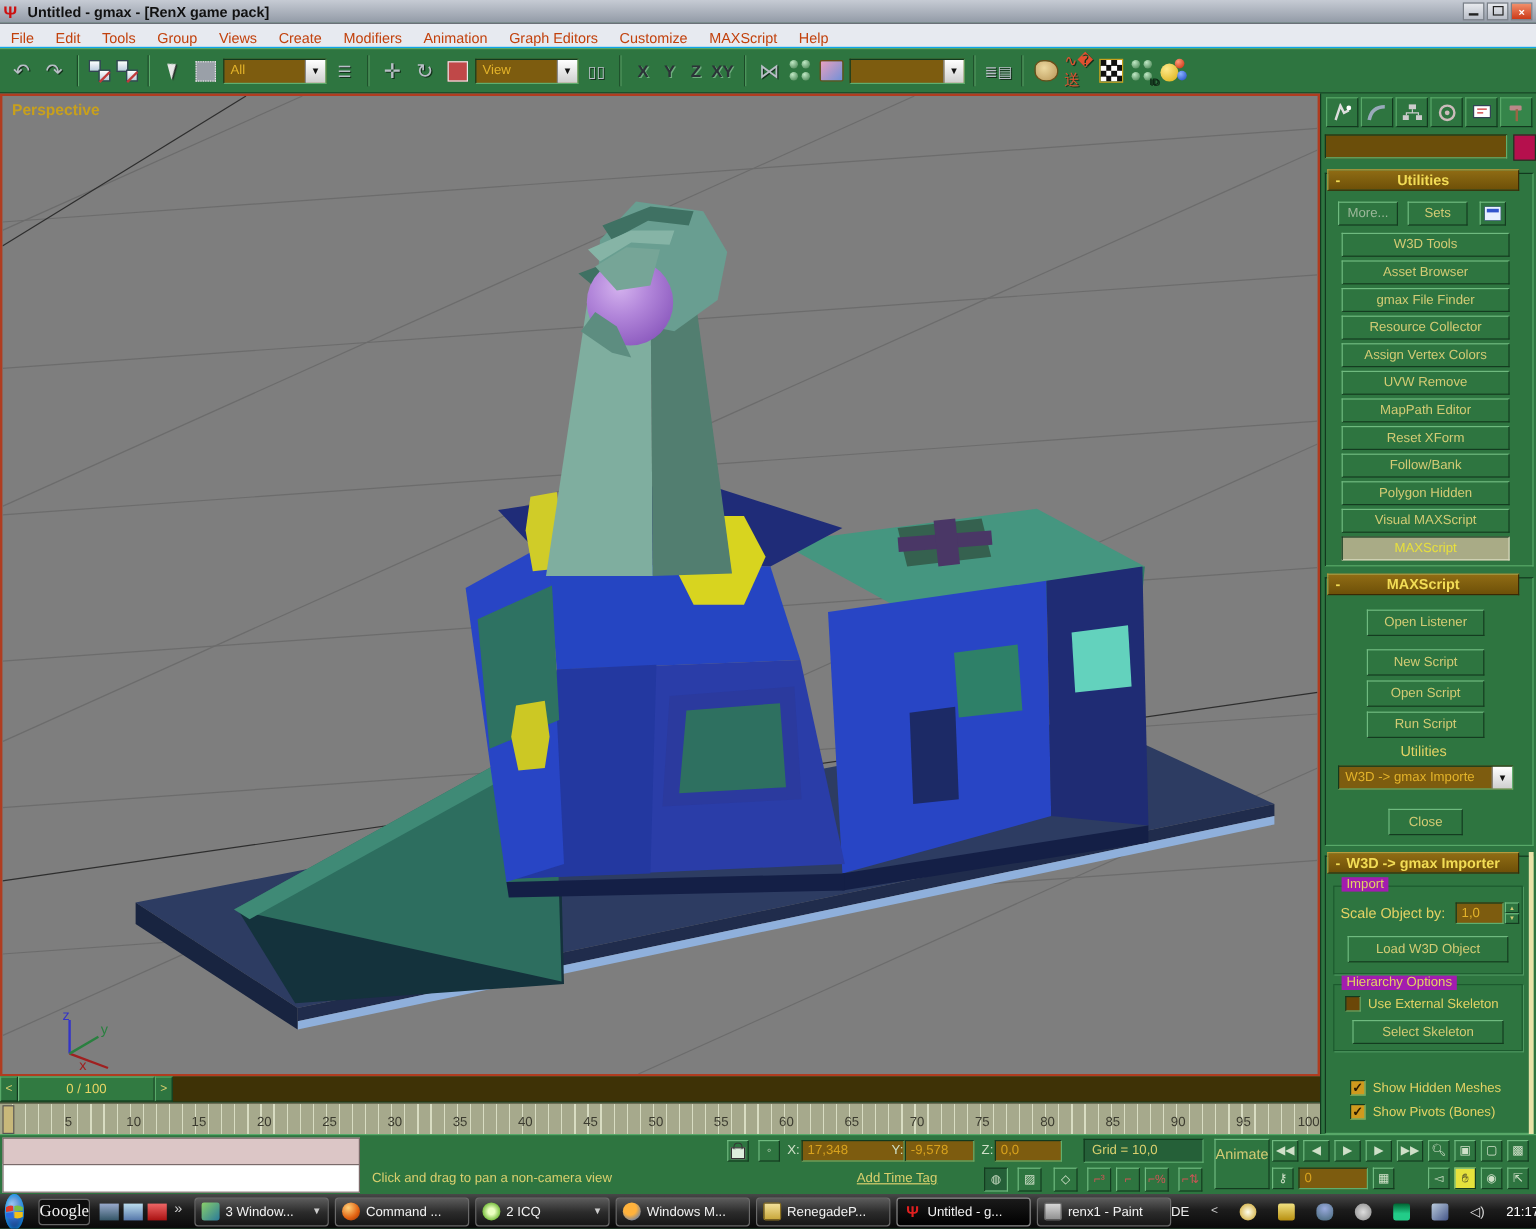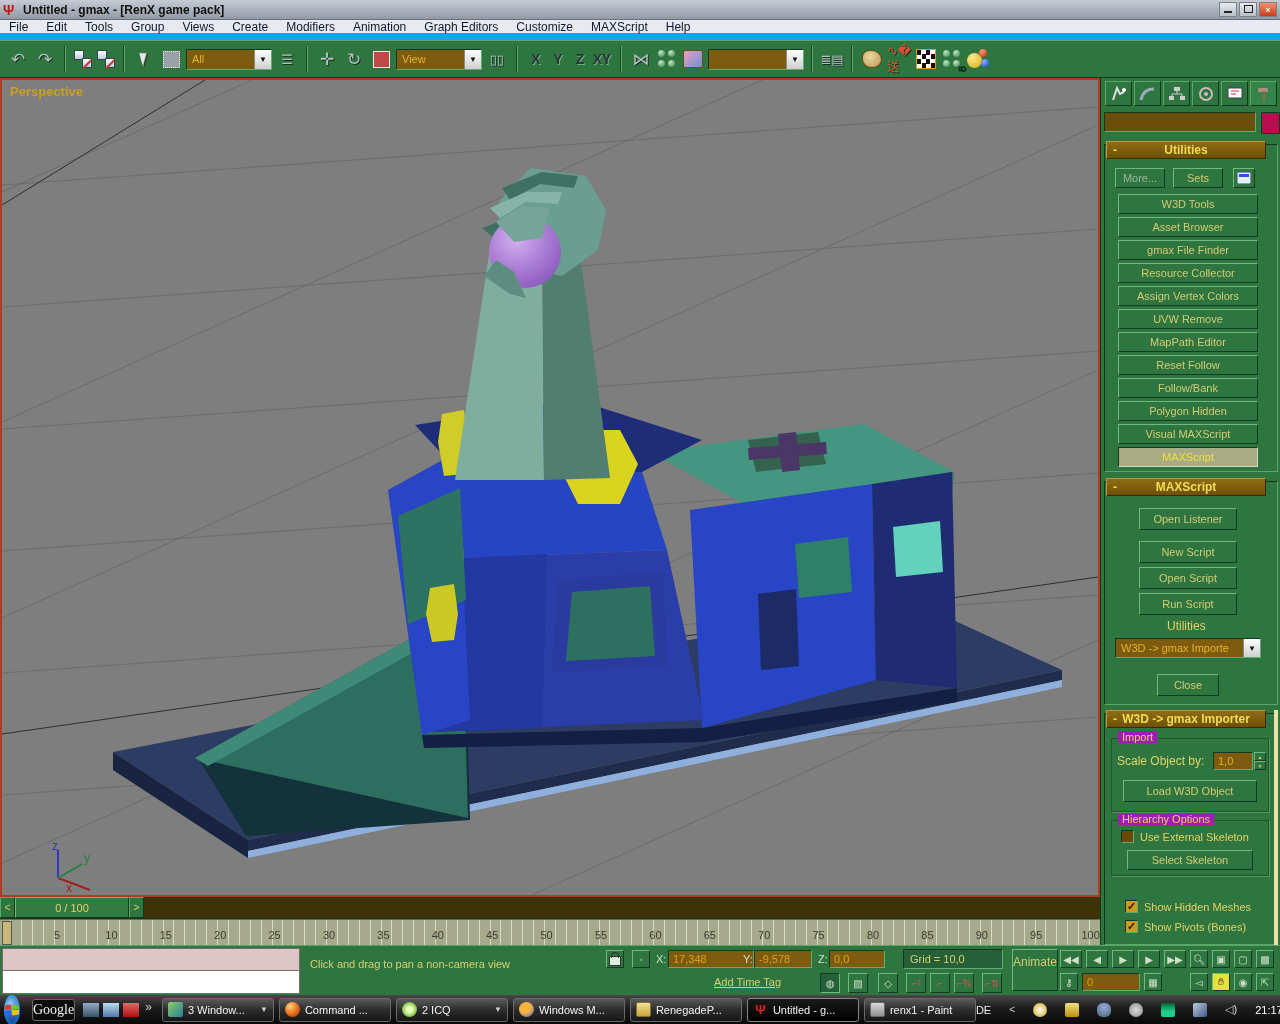--- a/index.html
+++ b/index.html
@@ -23,7 +23,7 @@
 
   
   .menubar{position:absolute;left:0;top:20px;width:1280px;height:20px;background:#e7eaf0;
-    display:flex;align-items:flex-start;font-size:12px;color:#0f172a;border-bottom:7px solid #0ea5e9;box-sizing:border-box;}
+    display:flex;align-items:flex-end;font-size:12px;color:#c2410c;border-bottom:1px solid #0ea5e9;box-sizing:border-box;}
   .menu-item{padding:0 9px;cursor:default;}
 
   

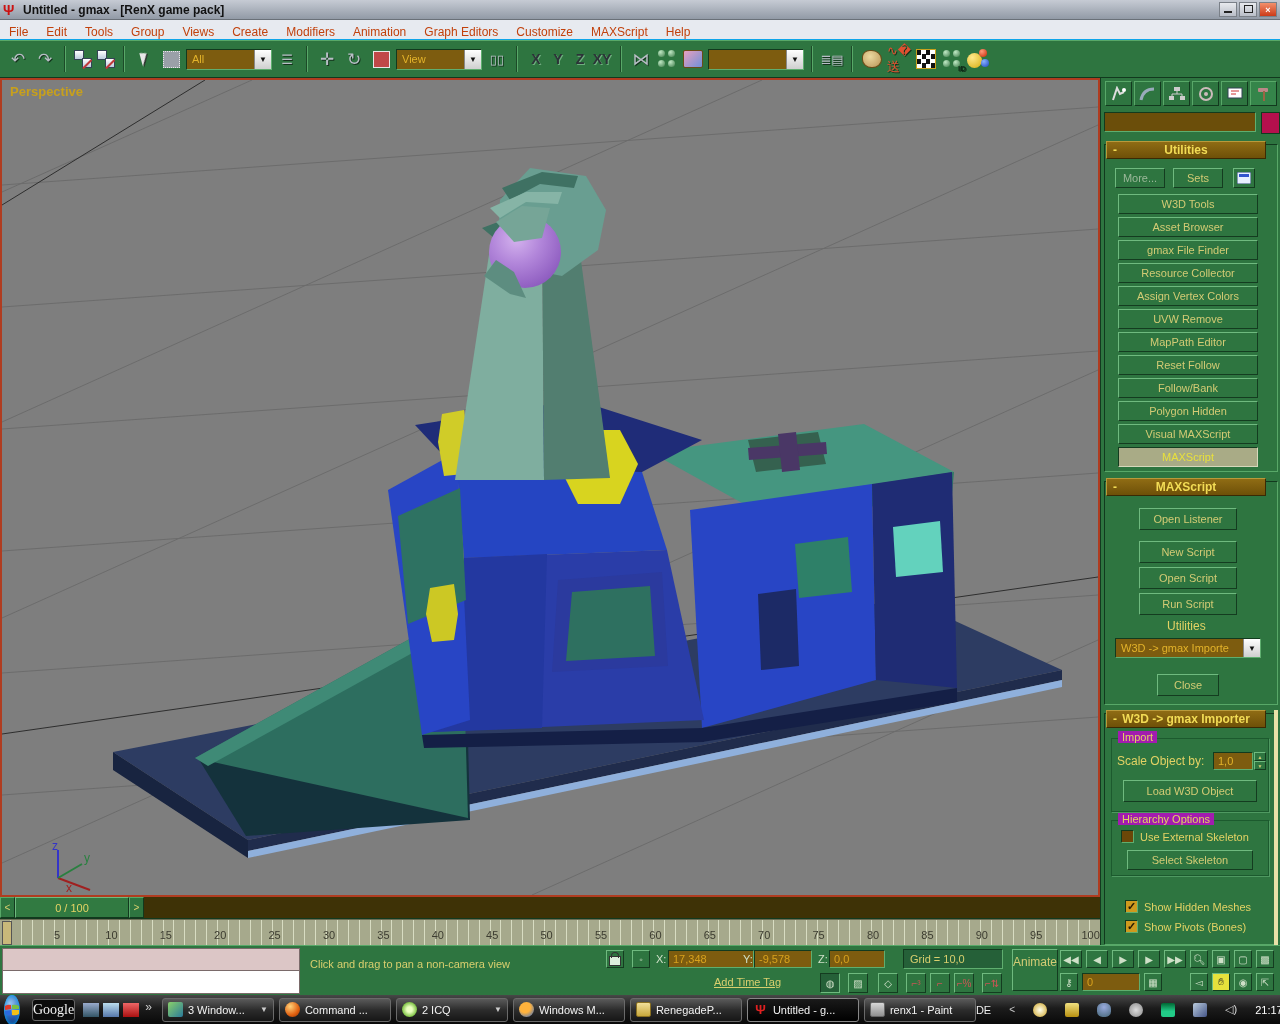--- a/index.html
+++ b/index.html
@@ -478,7 +478,7 @@
         <button class="gbtn ubtn" style="left: 17px; width: 140px; top: 208px;">Assign Vertex Colors</button>
         <button class="gbtn ubtn" style="left: 17px; width: 140px; top: 231px;">UVW Remove</button>
         <button class="gbtn ubtn" style="left: 17px; width: 140px; top: 254px;">MapPath Editor</button>
-        <button class="gbtn ubtn" style="left: 17px; width: 140px; top: 277px;">Reset Follow</button>
+        <button class="gbtn ubtn" style="left: 17px; width: 140px; top: 277px;">Reset XForm</button>
         <button class="gbtn ubtn" style="left: 17px; width: 140px; top: 300px;">Follow/Bank</button>
         <button class="gbtn ubtn" style="left: 17px; width: 140px; top: 323px;">Polygon Hidden</button>
         <button class="gbtn ubtn" style="left: 17px; width: 140px; top: 346px;">Visual MAXScript</button>

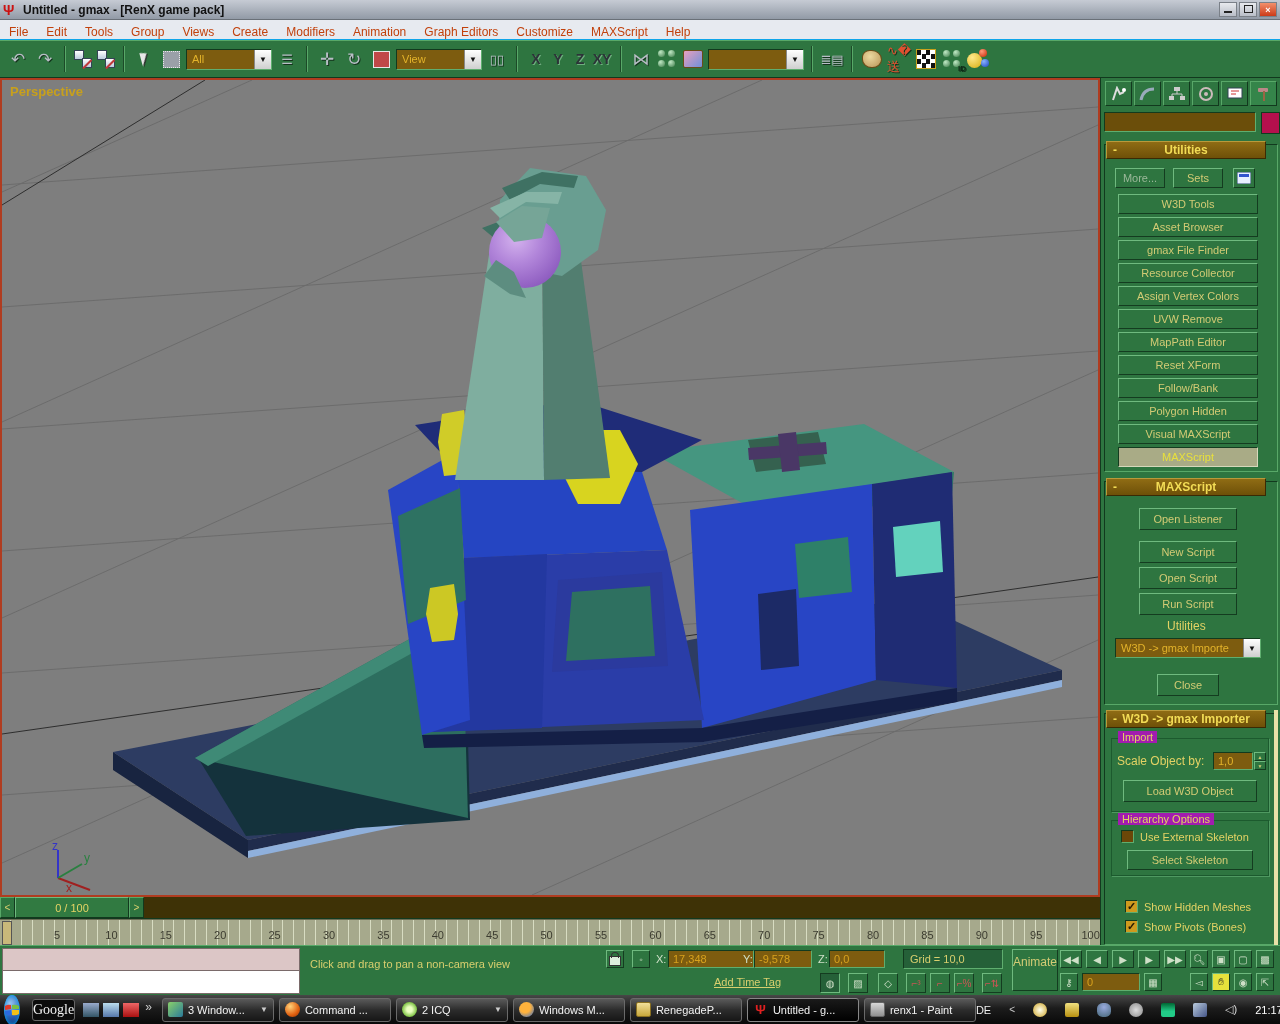--- a/index.html
+++ b/index.html
@@ -560,7 +560,7 @@
     <span class="coordlab" style="left:818px;top:7px;">Z:</span>
     <span class="bfield" style="left:829px;top:4px;width:56px;height:18px;">0,0</span>
     <div class="sfield" style="left:903px;top:3px;width:100px;height:20px;">Grid = 10,0</div>
-    <span class="slabel" style="left:310px;top:12px;">Click and drag to pan a non-camera view</span>
+    <span class="slabel" style="left:310px;top:30px;">Click and drag to pan a non-camera view</span>
     <span class="slabel" style="left:714px;top:30px;text-decoration:underline;">Add Time Tag</span>
     <span class="sico down" style="left:820px;top:27px;width:20px;height:20px;">◍</span>
     <span class="sico" style="left:848px;top:27px;width:20px;height:20px;">▨</span>

